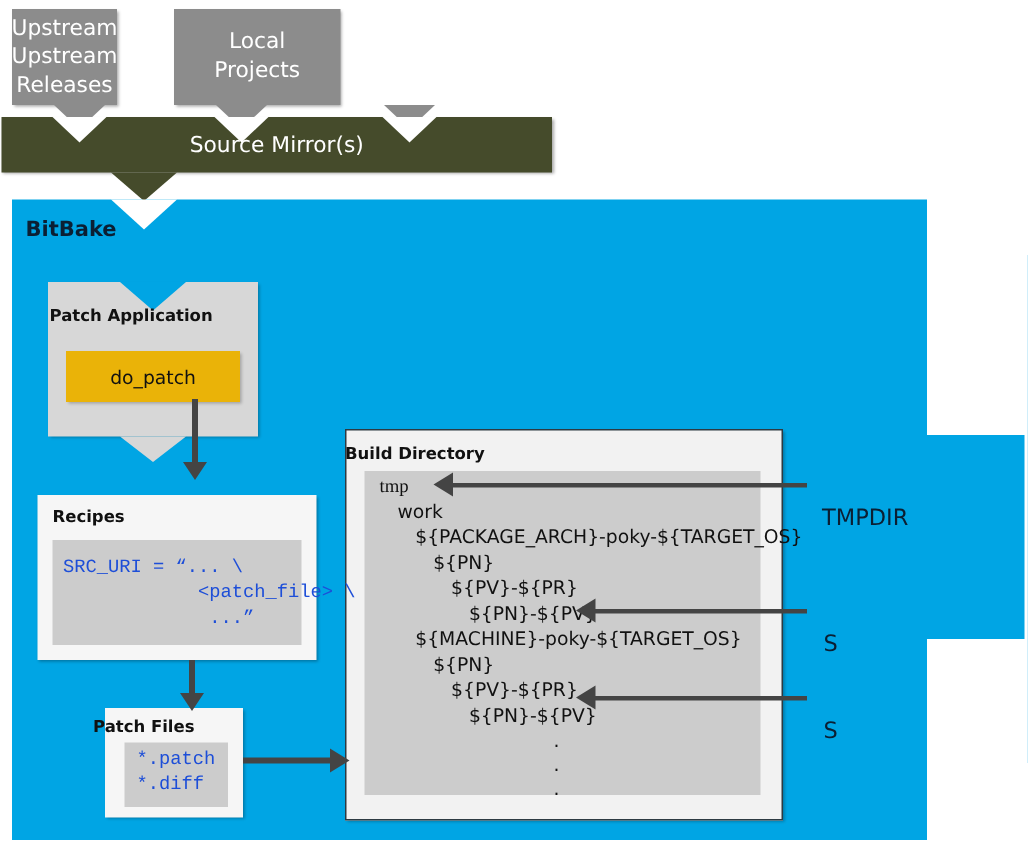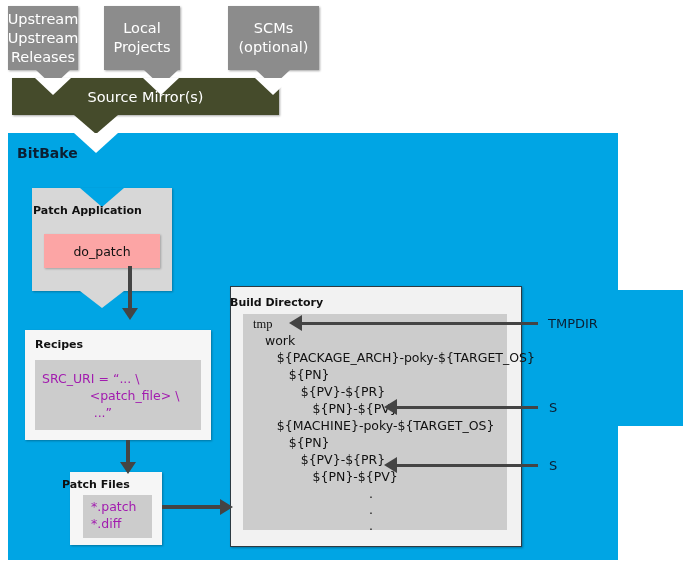--- a/index.html
+++ b/index.html
@@ -217,7 +217,7 @@
   </div>
   <div class="abs srctab" style="left:36px; top:70px;"></div>
 
-  <div class="abs srcbox center-text" style="left:104px; top:6px; width:76px; height:64px;">
+  <div class="abs srcbox center-text" style="left:116px; top:6px; width:111px; height:64px;">
     <div>
       <span>Local</span>
       <span>Projects</span>

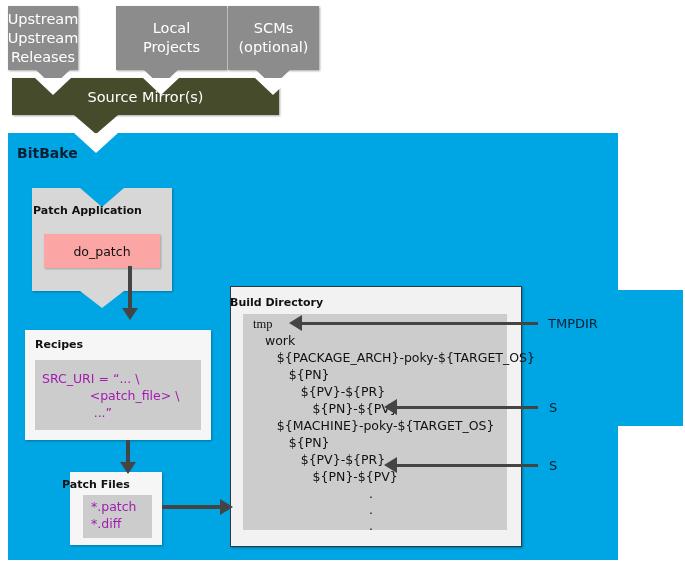--- a/index.html
+++ b/index.html
@@ -225,12 +225,6 @@
   </div>
   <div class="abs srctab" style="left:144px; top:70px;"></div>
 
-  <div class="abs srcbox center-text" style="left:228px; top:6px; width:91px; height:64px;">
-    <div>
-      <span>SCMs</span>
-      <span>(optional)</span>
-    </div>
-  </div>
   <div class="abs srctab" style="left:256px; top:70px;"></div>
 
   <div class="abs mirrorbar center-text" style="left:12px; top:78px; width:267px; height:37px;">

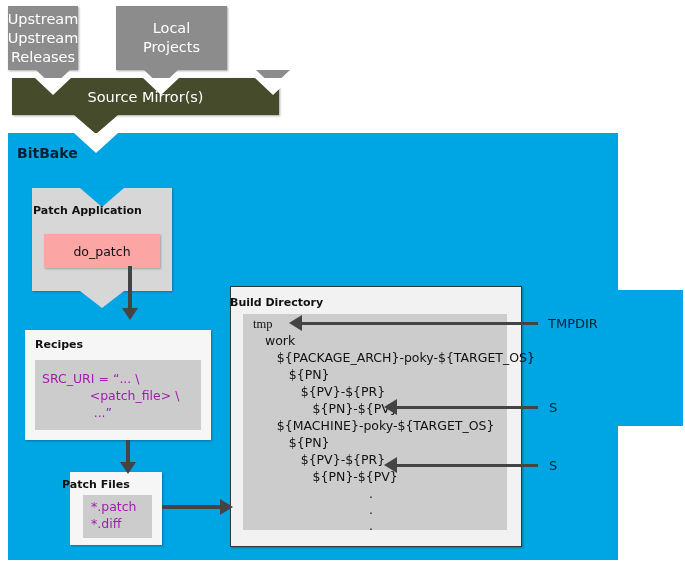--- a/index.html
+++ b/index.html
@@ -227,7 +227,7 @@
 
   <div class="abs srctab" style="left:256px; top:70px;"></div>
 
-  <div class="abs mirrorbar center-text" style="left:12px; top:78px; width:267px; height:37px;">
+  <div class="abs mirrorbar center-text" style="left:1px; top:78px; width:367px; height:37px;">
     <span>Source Mirror(s)</span>
   </div>
 

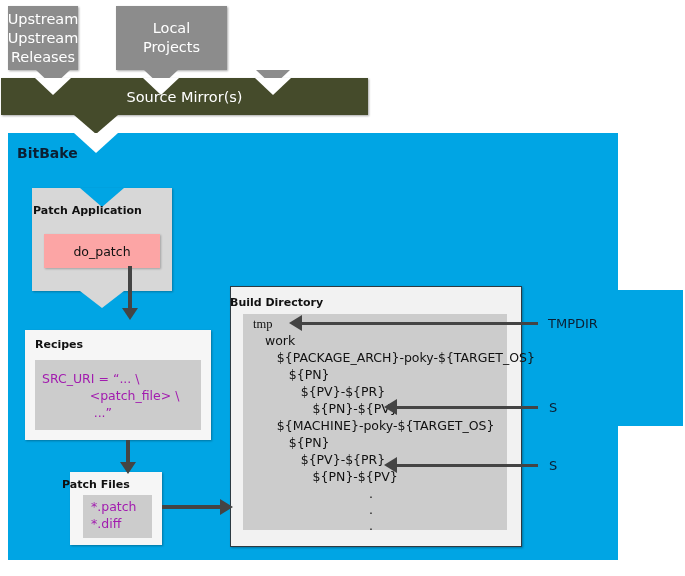--- a/index.html
+++ b/index.html
@@ -124,7 +124,7 @@
     z-index: 2;
   }
   .greenbox {
-    background: #fca5a5;
+    background: #eab308;
     color: #111111;
     font-size: 12.5px;
     box-shadow: 1px 1px 2px rgba(0,0,0,0.25);

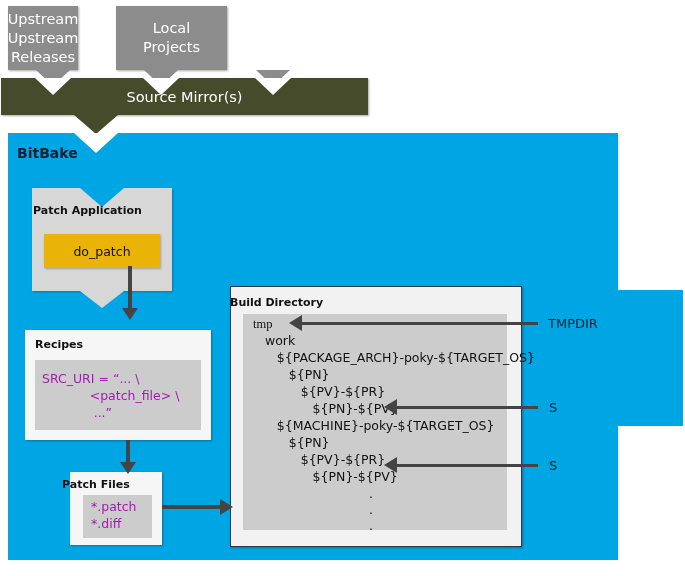--- a/index.html
+++ b/index.html
@@ -189,8 +189,9 @@
   }
   .callout-label {
     color: #0b1f33;
-    font-size: 13px;
+    font-size: 15px;
     z-index: 9;
+    margin-top: 20px;
   }
   .dots {
     color: #111111;

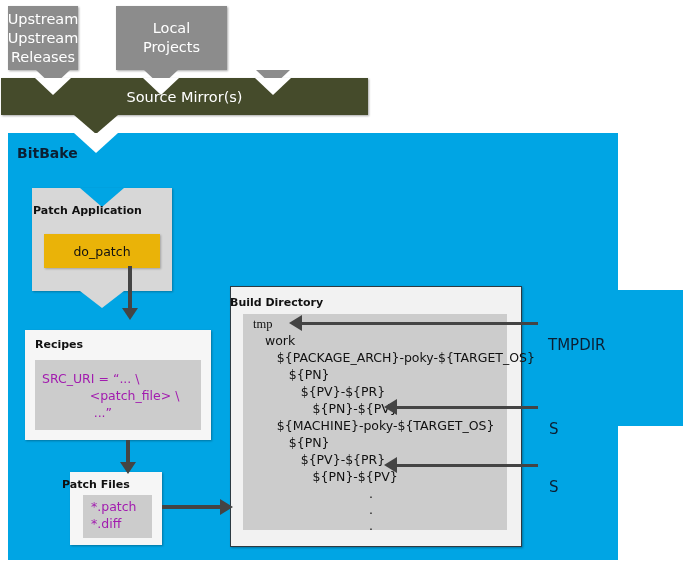--- a/index.html
+++ b/index.html
@@ -143,11 +143,12 @@
     z-index: 3;
   }
   .code {
-    color: #a21caf;
+    color: #1d4ed8;
     font-size: 12.5px;
     line-height: 17px;
     white-space: pre;
     z-index: 4;
+    font-family: Liberation Mono, monospace;
   }
   .tree {
     color: #111111;

